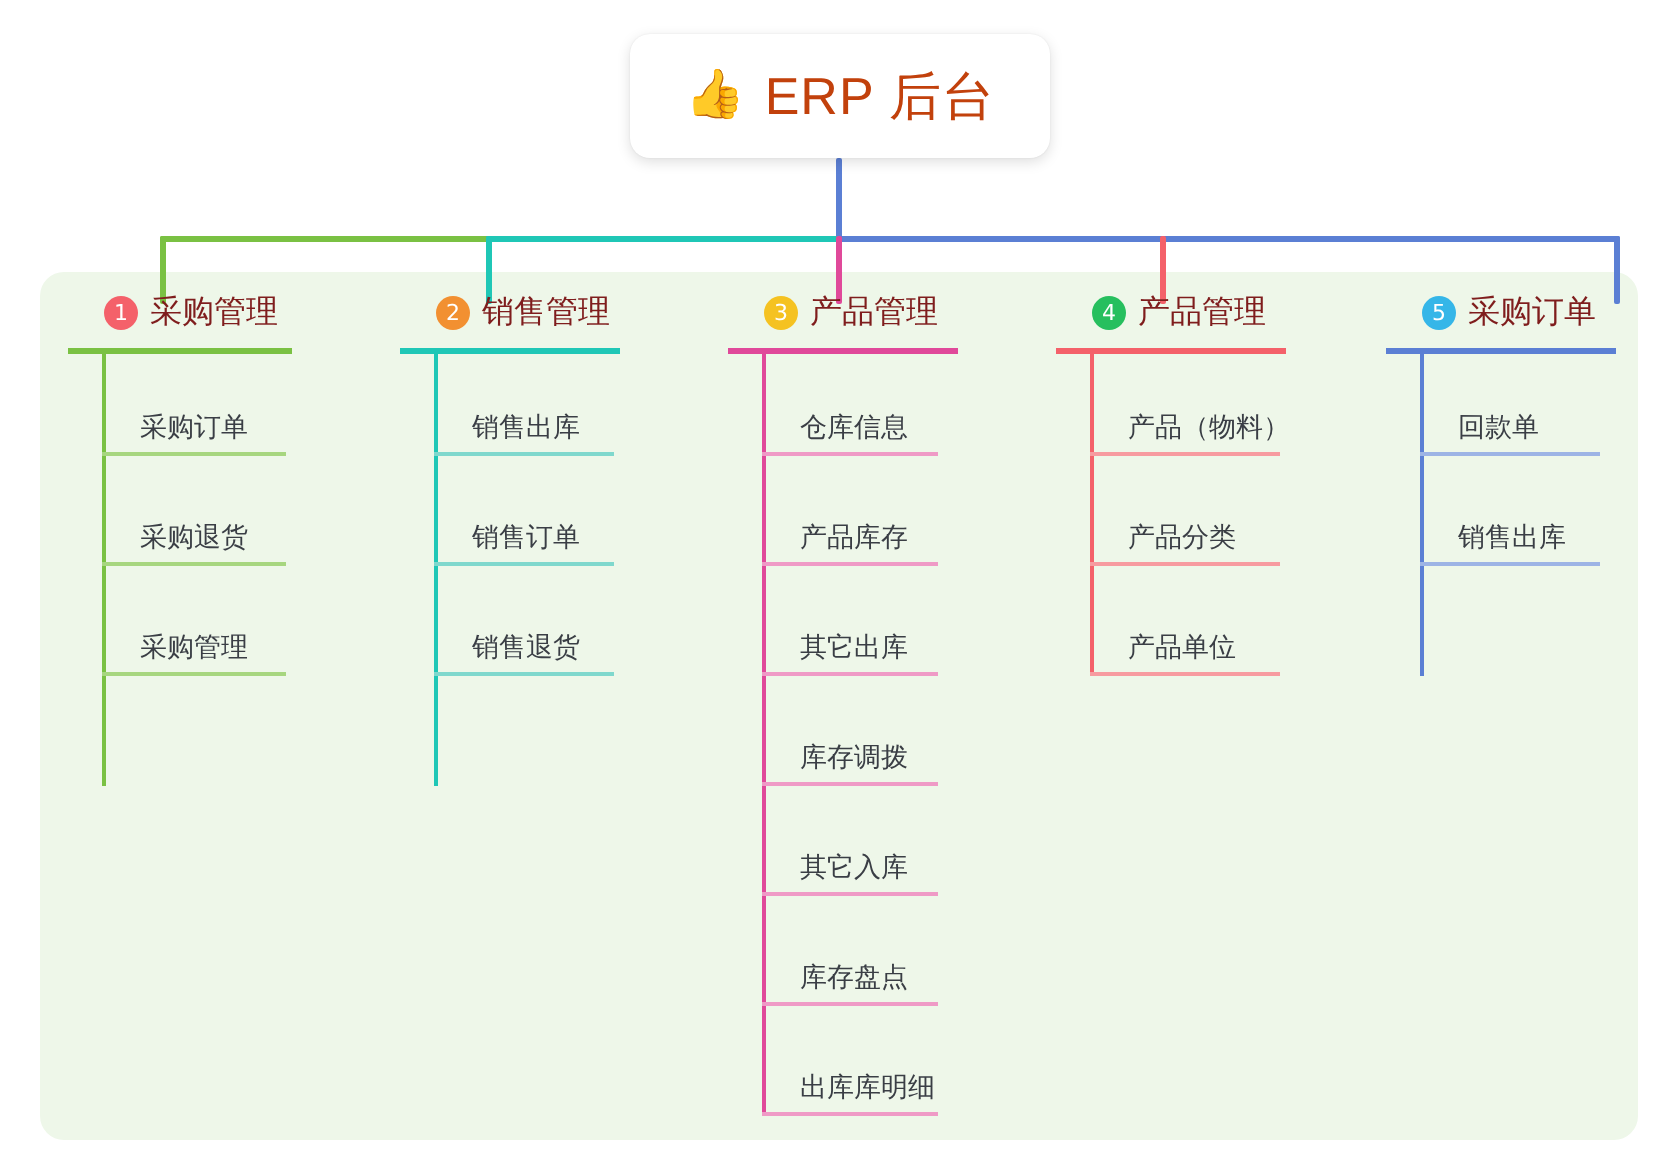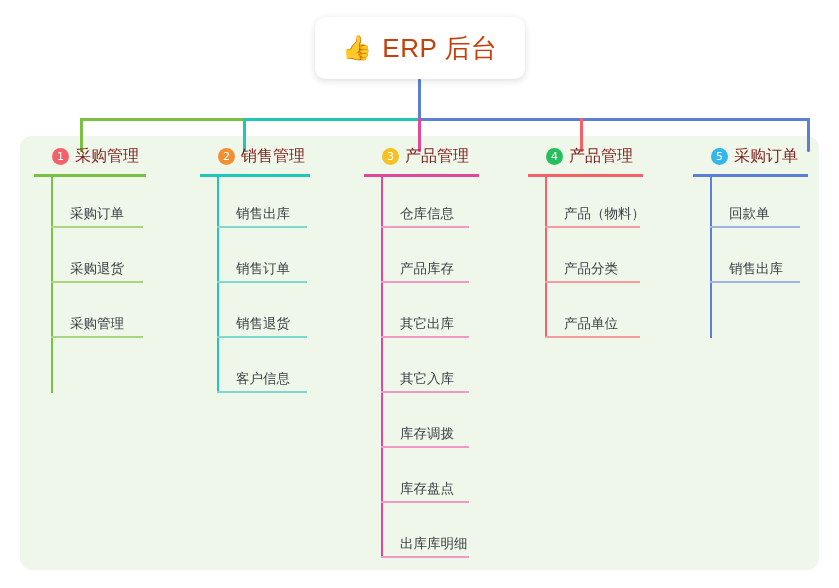--- a/index.html
+++ b/index.html
@@ -130,10 +130,6 @@
             <span class="leaf-label">销售退货</span>
             <div class="leaf-rule" style="background: rgb(127, 216, 205); width: 90px;"></div>
           </div>
-          <div class="leaf">
-            <span class="leaf-label">客户信息</span>
-            <div class="leaf-rule" style="background: rgb(127, 216, 205); width: 90px;"></div>
-          </div>
         </div>
       </div>
       <div class="col" style="left: 364px; width: 118px;">

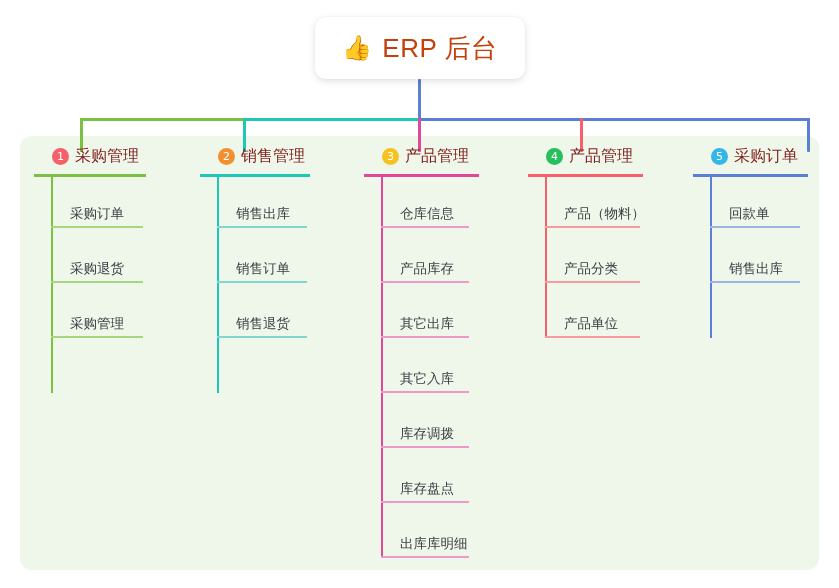--- a/index.html
+++ b/index.html
@@ -153,11 +153,11 @@
             <div class="leaf-rule" style="background: rgb(239, 154, 198); width: 88px;"></div>
           </div>
           <div class="leaf">
+            <span class="leaf-label">库存调拨</span>
+            <div class="leaf-rule" style="background: rgb(239, 154, 198); width: 88px;"></div>
+          </div>
+          <div class="leaf">
             <span class="leaf-label">其它入库</span>
-            <div class="leaf-rule" style="background: rgb(239, 154, 198); width: 88px;"></div>
-          </div>
-          <div class="leaf">
-            <span class="leaf-label">库存调拨</span>
             <div class="leaf-rule" style="background: rgb(239, 154, 198); width: 88px;"></div>
           </div>
           <div class="leaf">

